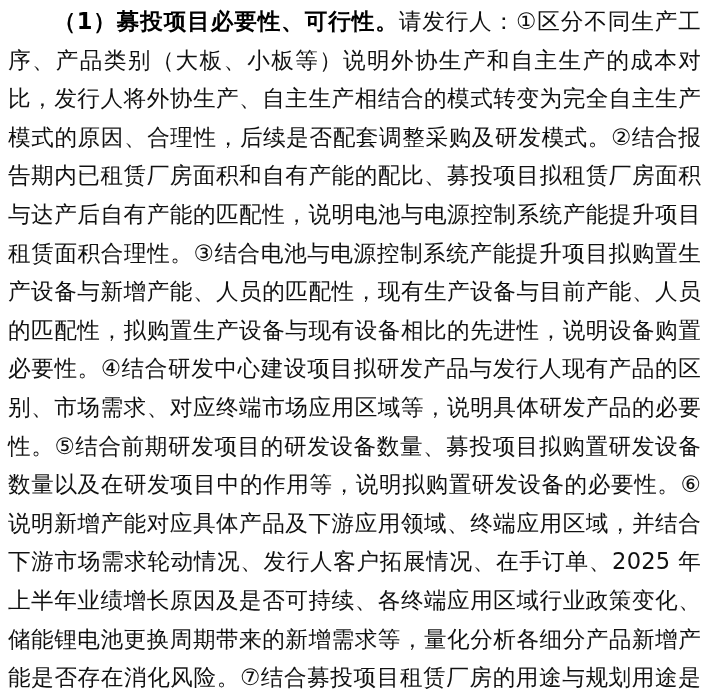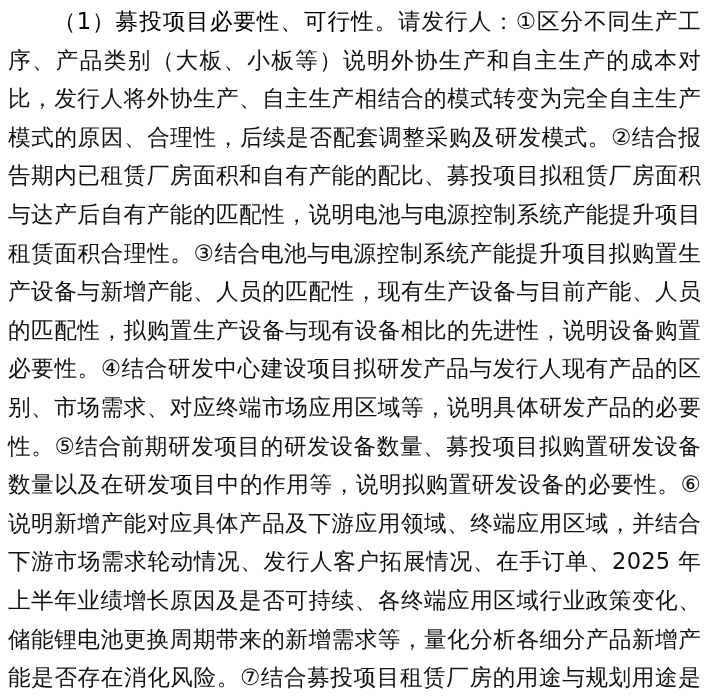--- a/index.html
+++ b/index.html
@@ -22,7 +22,7 @@
     letter-spacing: 0.2px;
     word-break: break-all;
   }
-  .heading { font-weight: normal; color: #000000; }
+  .heading { font-weight: bold; color: #000000; }
 </style>
 </head>
 <body>

